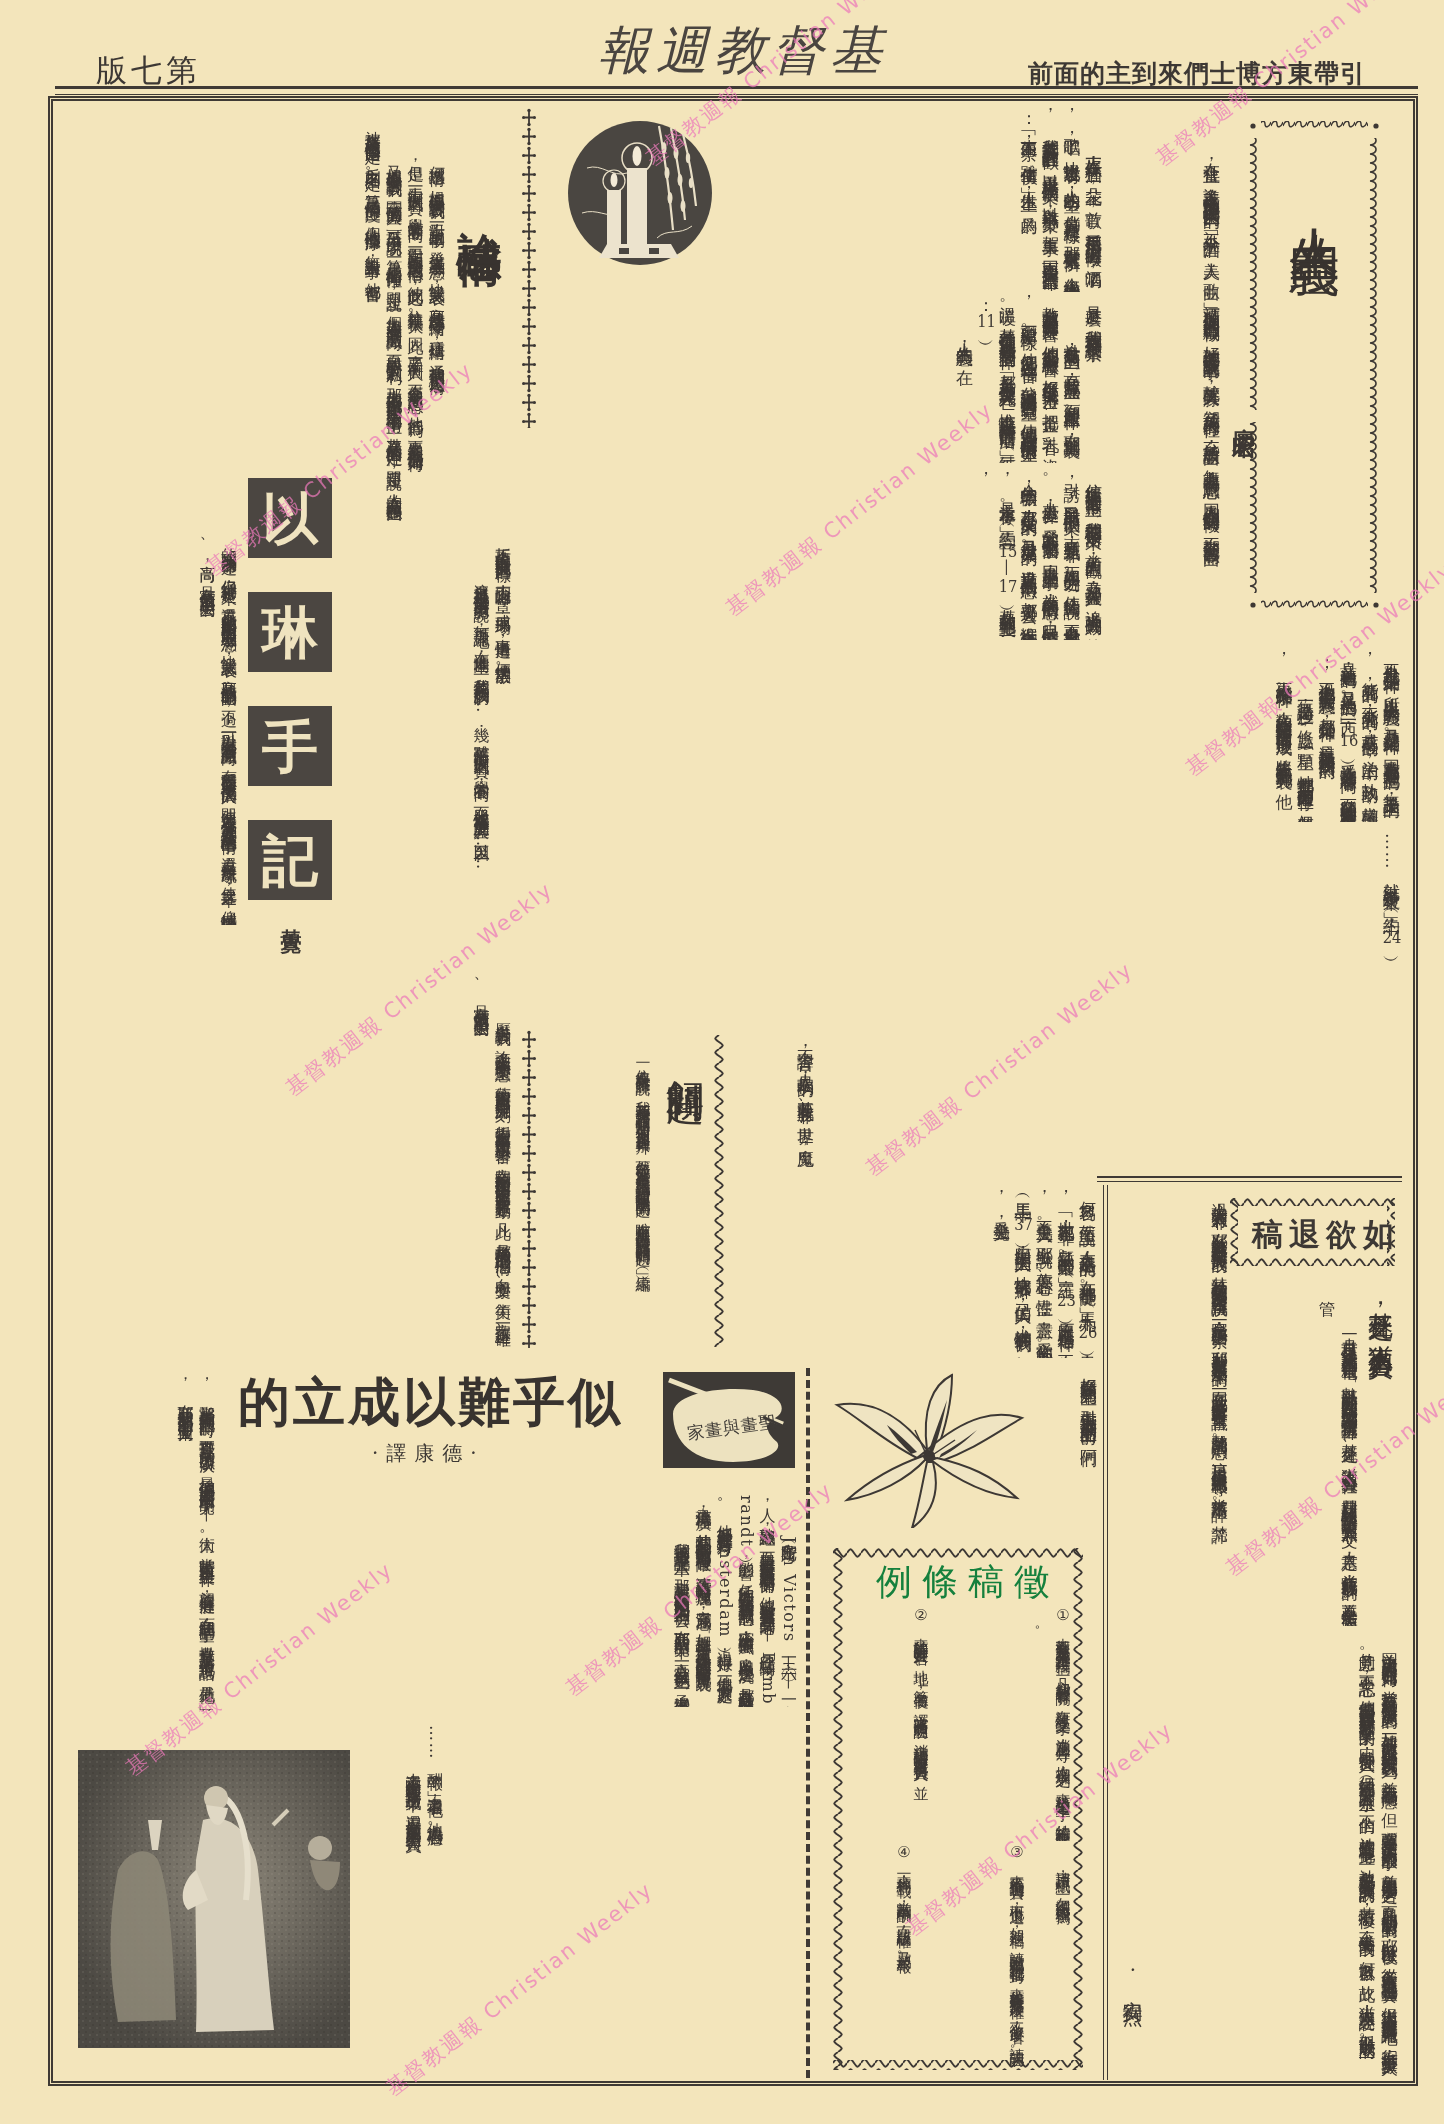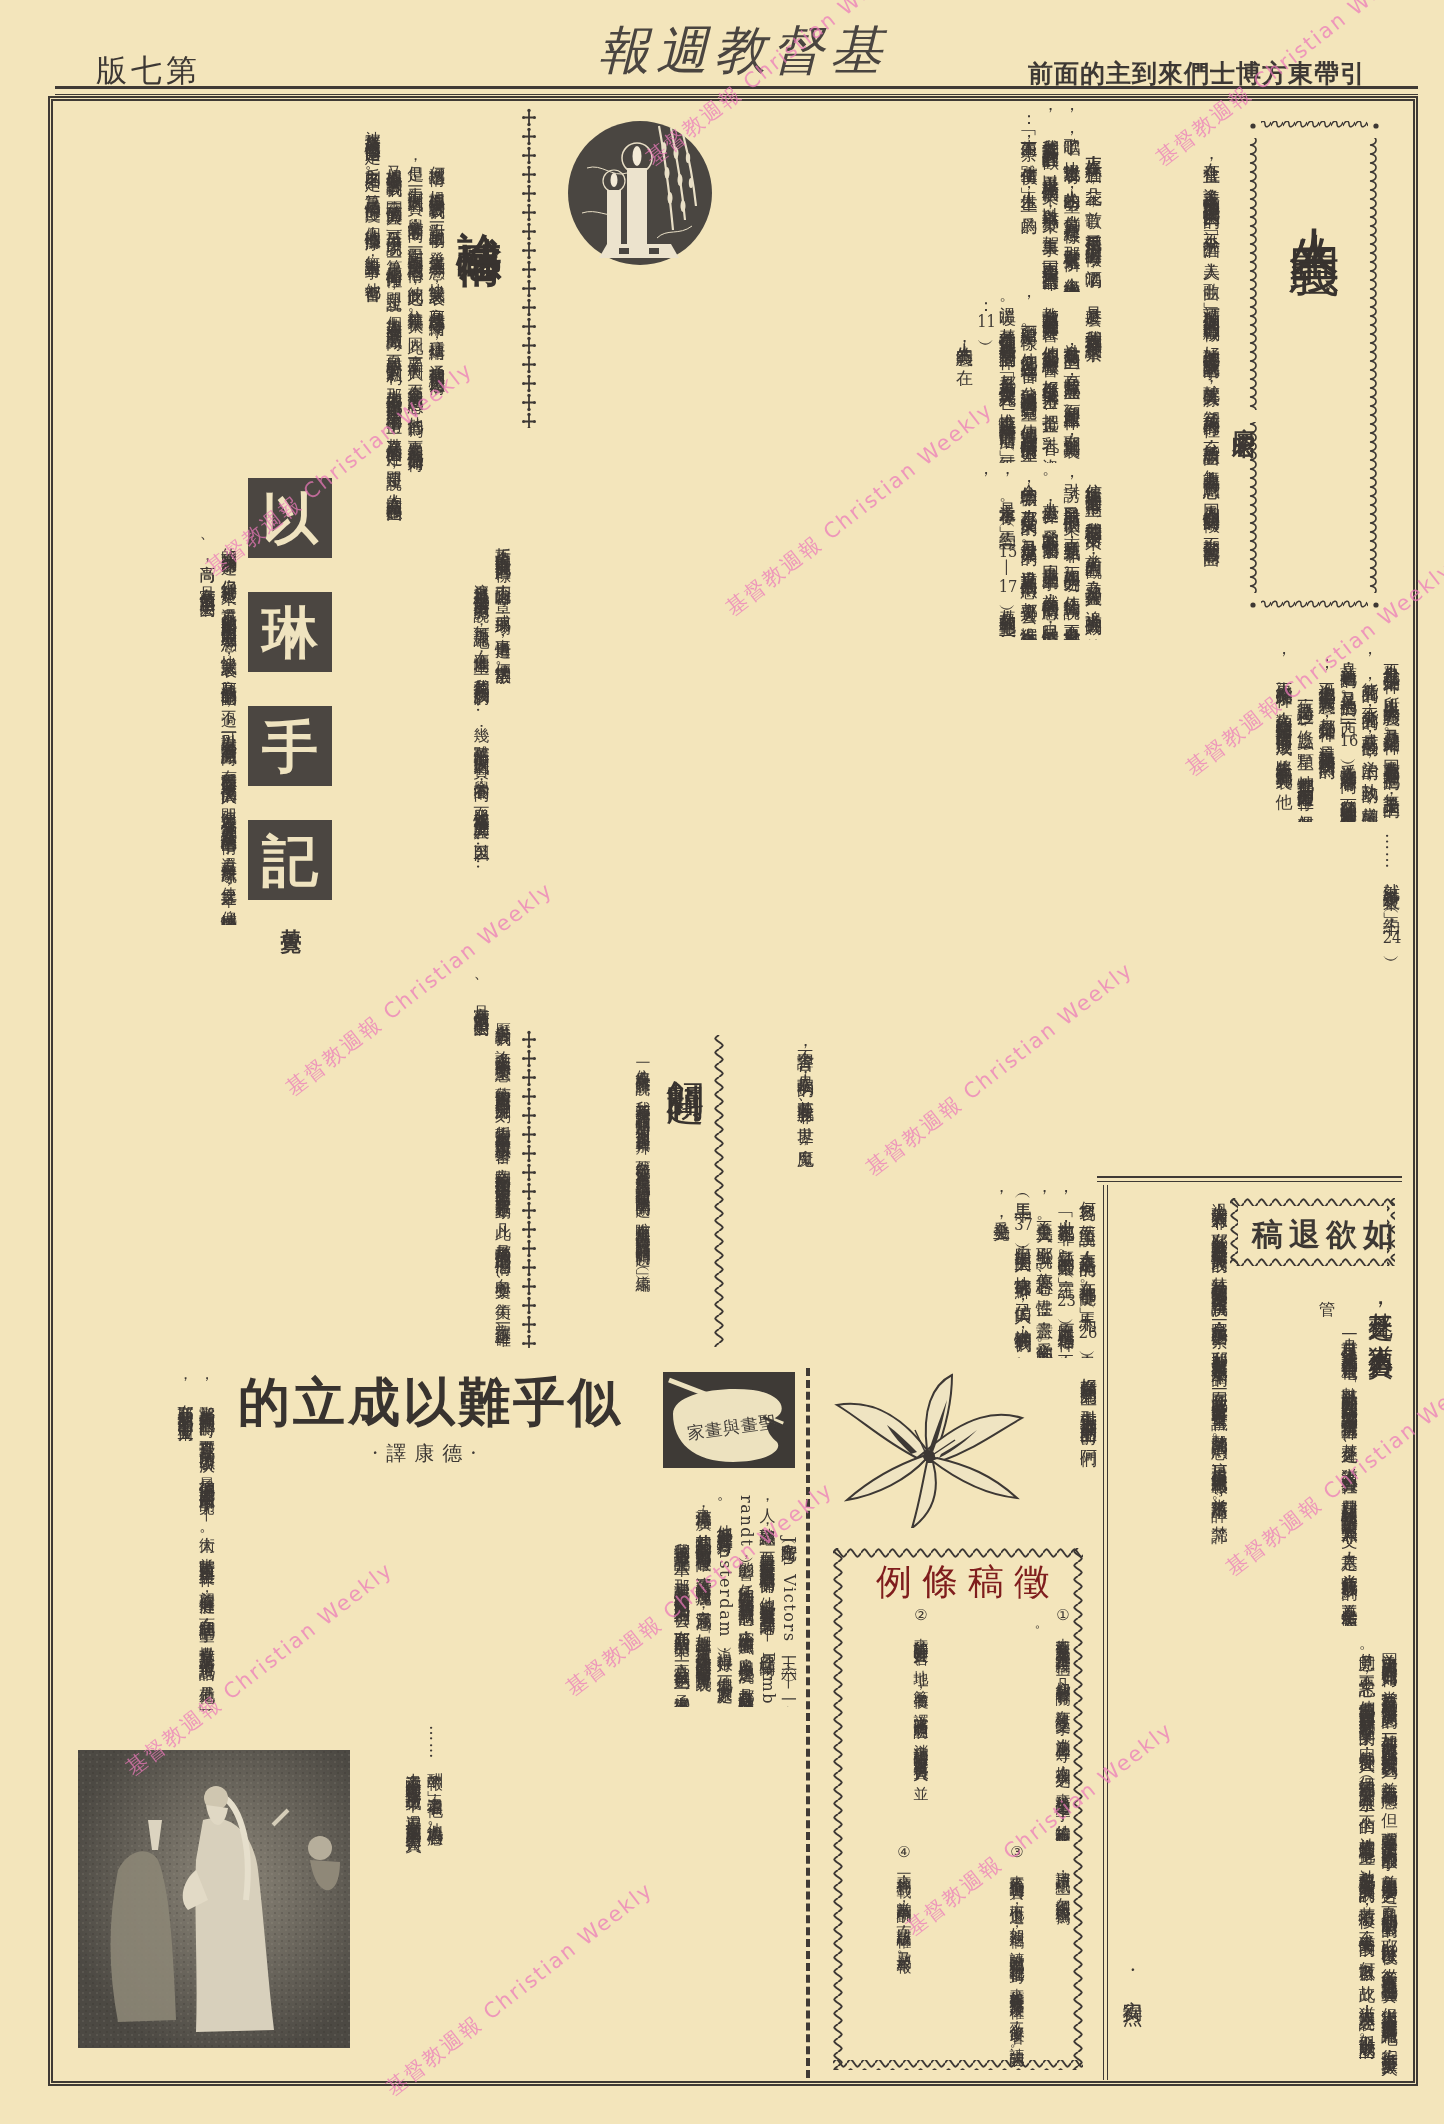--- a/index.html
+++ b/index.html
@@ -253,7 +253,7 @@
     <rect x="0" y="0" width="10" height="522" fill="url(#waveV)"></rect>
     <rect x="240" y="0" width="10" height="522" fill="url(#waveV)"></rect>
   </svg>
-  <div class="abs rtl" style="left:876px;top:1558px;font-size:36px;letter-spacing:10px;color:#7f1d1d;">徵稿條例</div>
+  <div class="abs rtl" style="left:876px;top:1558px;font-size:36px;letter-spacing:10px;color:#15803d;">徵稿條例</div>
   <div class="vt xs hang tcy" style="left:945px;top:1606px;width:128px;height:218px;line-height:21.3px;">
     <p><span>①</span><span>本報歡迎各基督教人士踴躍投稿，凡一切與基督教有關，有建設性之文字、消息及圖片等，均在徵求之列，來稿請勿超過二千字，特約稿不在此限。</span></p>
   </div>

